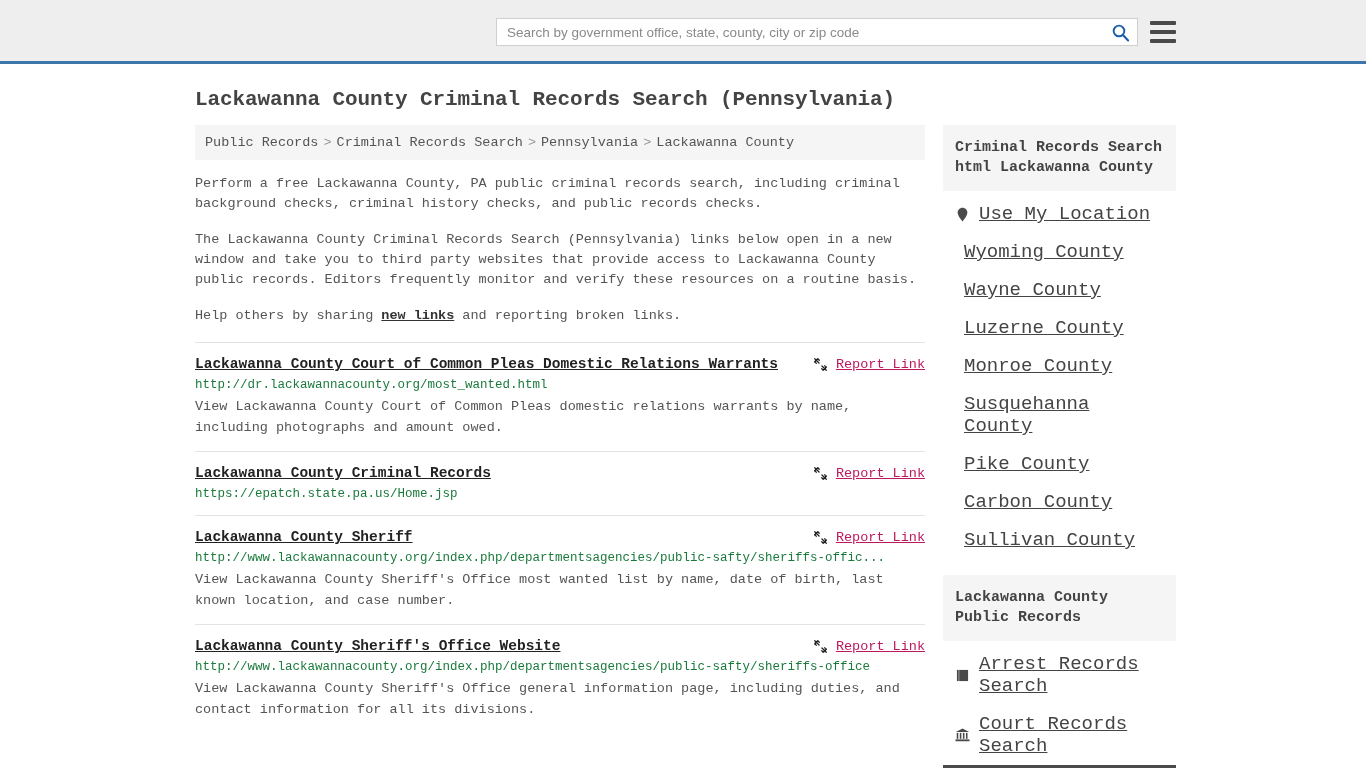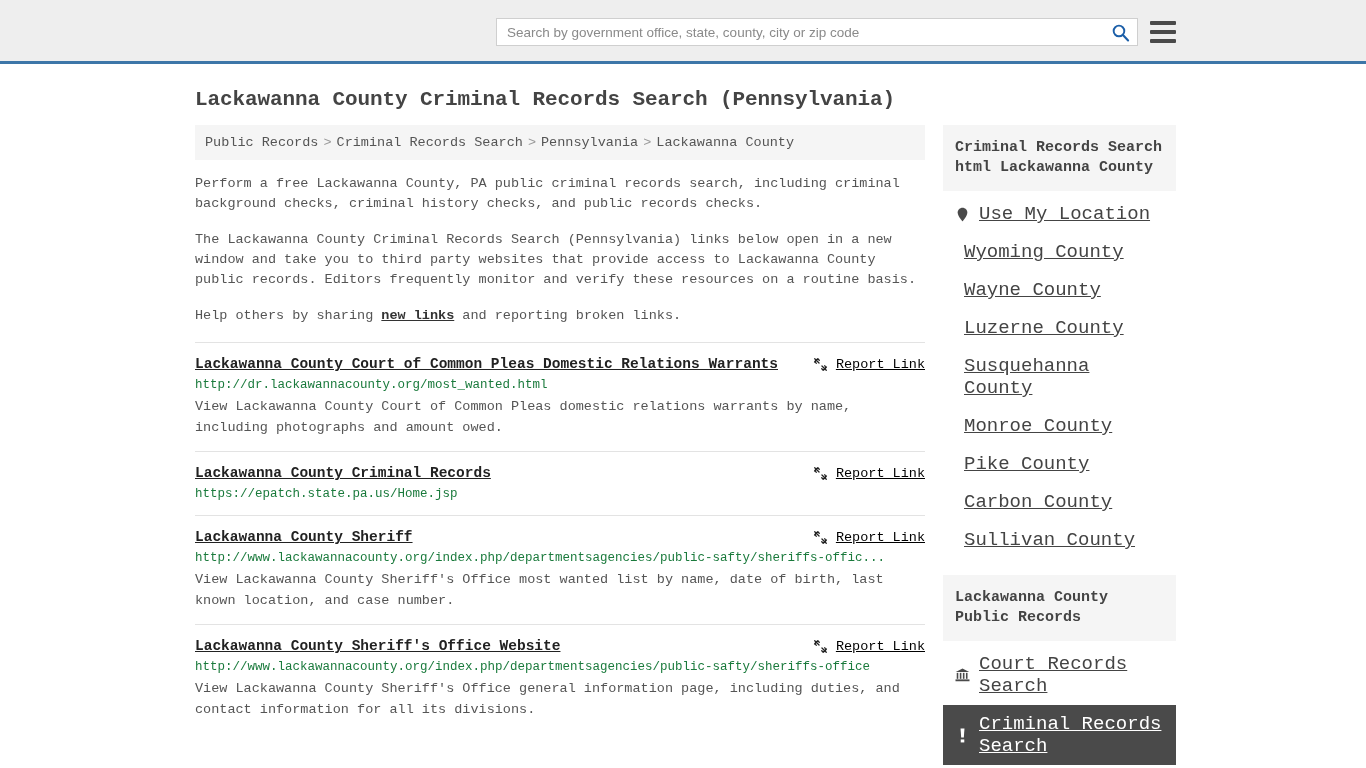--- a/index.html
+++ b/index.html
@@ -172,7 +172,7 @@
     align-items: center;
     gap: 7px;
     font-size: 13.5px;
-    color: #000000;
+    color: #be185d;
     white-space: nowrap;
     cursor: pointer;
     flex: none;

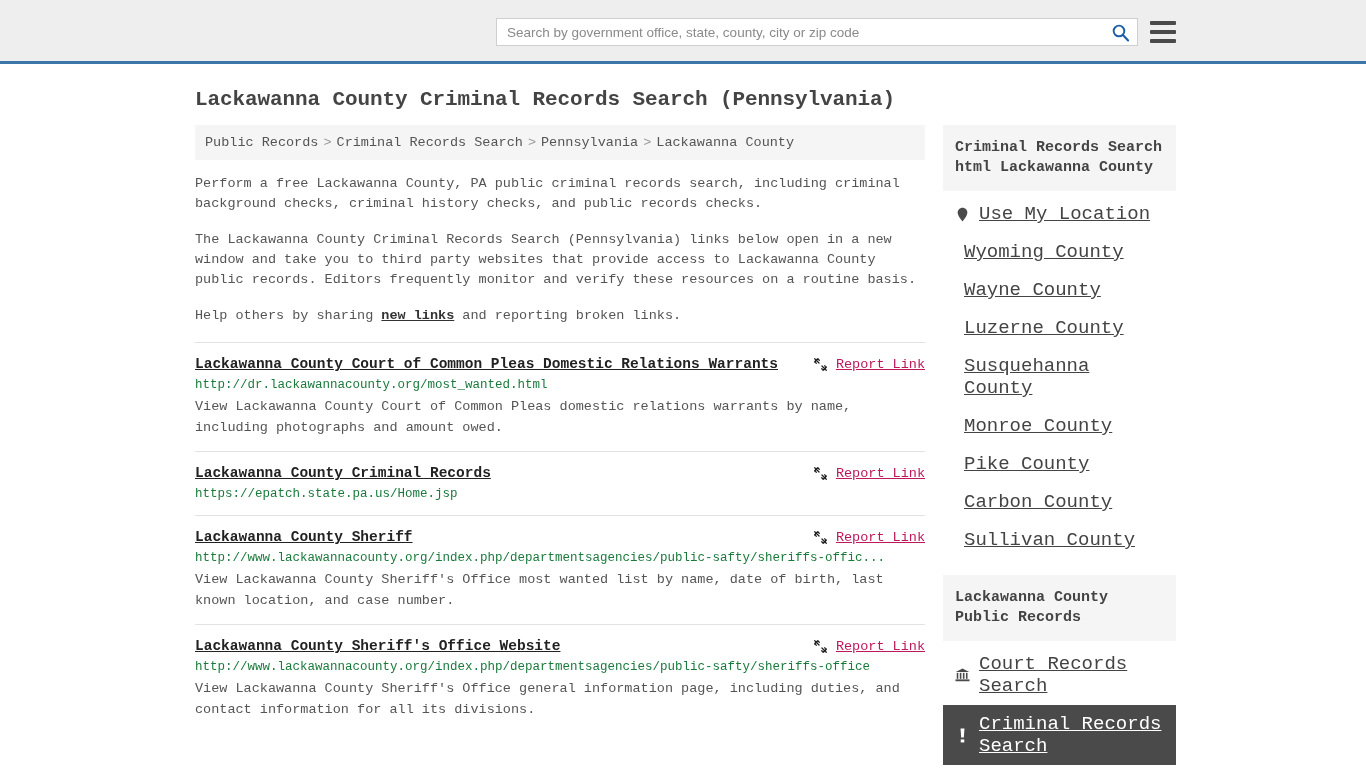--- a/index.html
+++ b/index.html
@@ -361,11 +361,11 @@
             </a>
             <a href="#" class="side-item" style="text-decoration: none;">
               <span class="side-ico" style="width: 0px; margin-right: 0px;"></span>
+              <span class="lbl">Monroe County</span>
+            </a>
+            <a href="#" class="side-item" style="text-decoration: none;">
+              <span class="side-ico" style="width: 0px; margin-right: 0px;"></span>
               <span class="lbl">Susquehanna County</span>
-            </a>
-            <a href="#" class="side-item" style="text-decoration: none;">
-              <span class="side-ico" style="width: 0px; margin-right: 0px;"></span>
-              <span class="lbl">Monroe County</span>
             </a>
             <a href="#" class="side-item" style="text-decoration: none;">
               <span class="side-ico" style="width: 0px; margin-right: 0px;"></span>

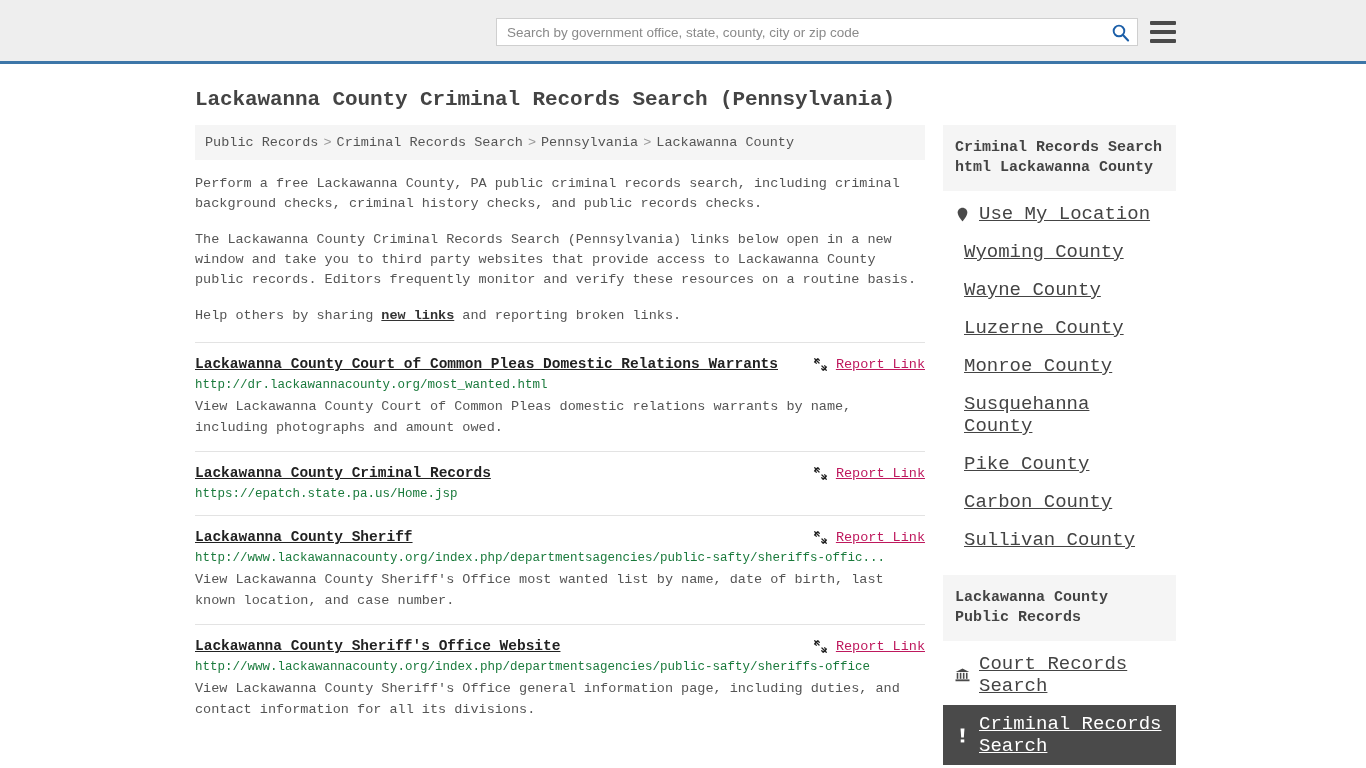--- a/index.html
+++ b/index.html
@@ -387,6 +387,15 @@
         <div class="side-list" id="records-list">
             <a href="#" class="side-item" style="text-decoration: none;">
               <span class="side-ico">
+                <svg width="13" height="13" viewBox="0 0 14 14">
+                  <rect x="1" y="1" width="12" height="12" fill="currentColor"></rect>
+                  <rect x="2.6" y="1" width="1.1" height="12" fill="#f7f7f7" opacity="0.45"></rect>
+                </svg>
+              </span>
+              <span class="lbl">Arrest Records Search</span>
+            </a>
+            <a href="#" class="side-item" style="text-decoration: none;">
+              <span class="side-ico">
                 <svg width="15" height="14" viewBox="0 0 16 15">
                   <path d="M8 0.6 L15.2 4.2 L0.8 4.2 Z" fill="currentColor"></path>
                   <rect x="1.8" y="5.2" width="1.7" height="6.4" fill="currentColor"></rect>

